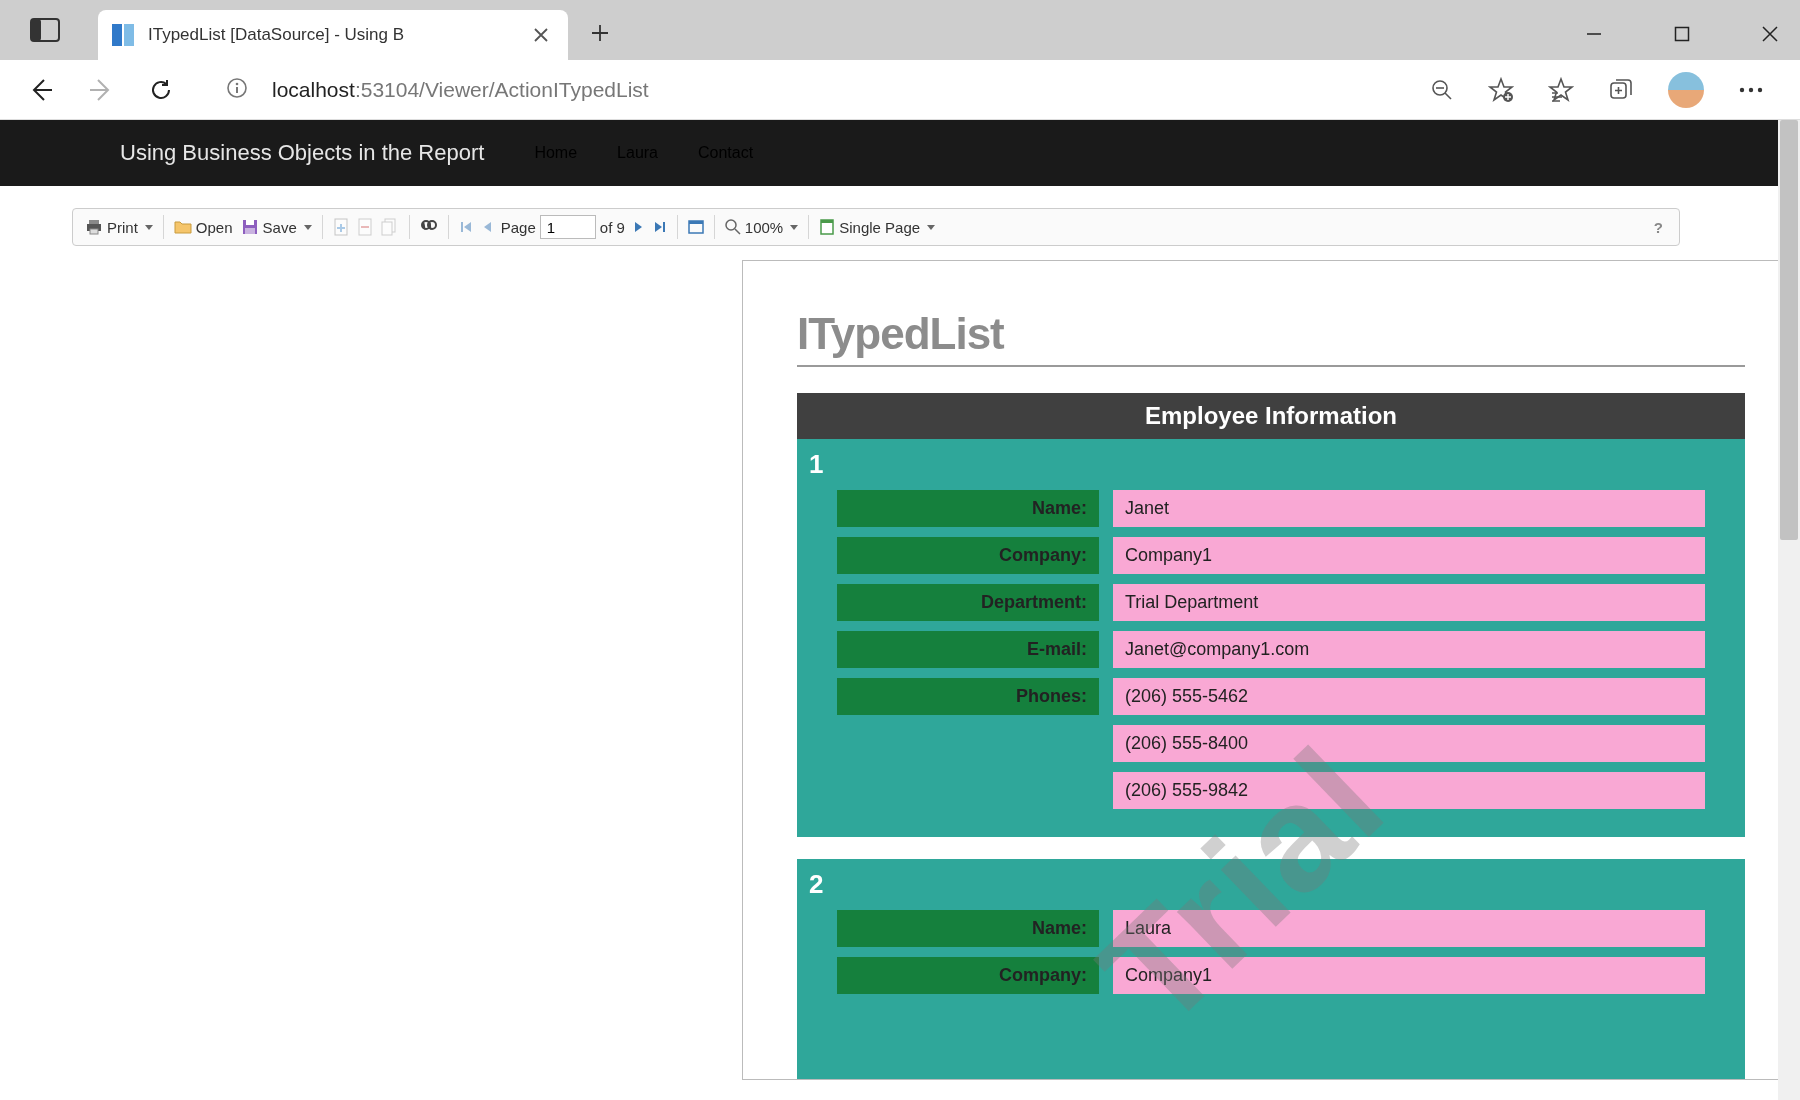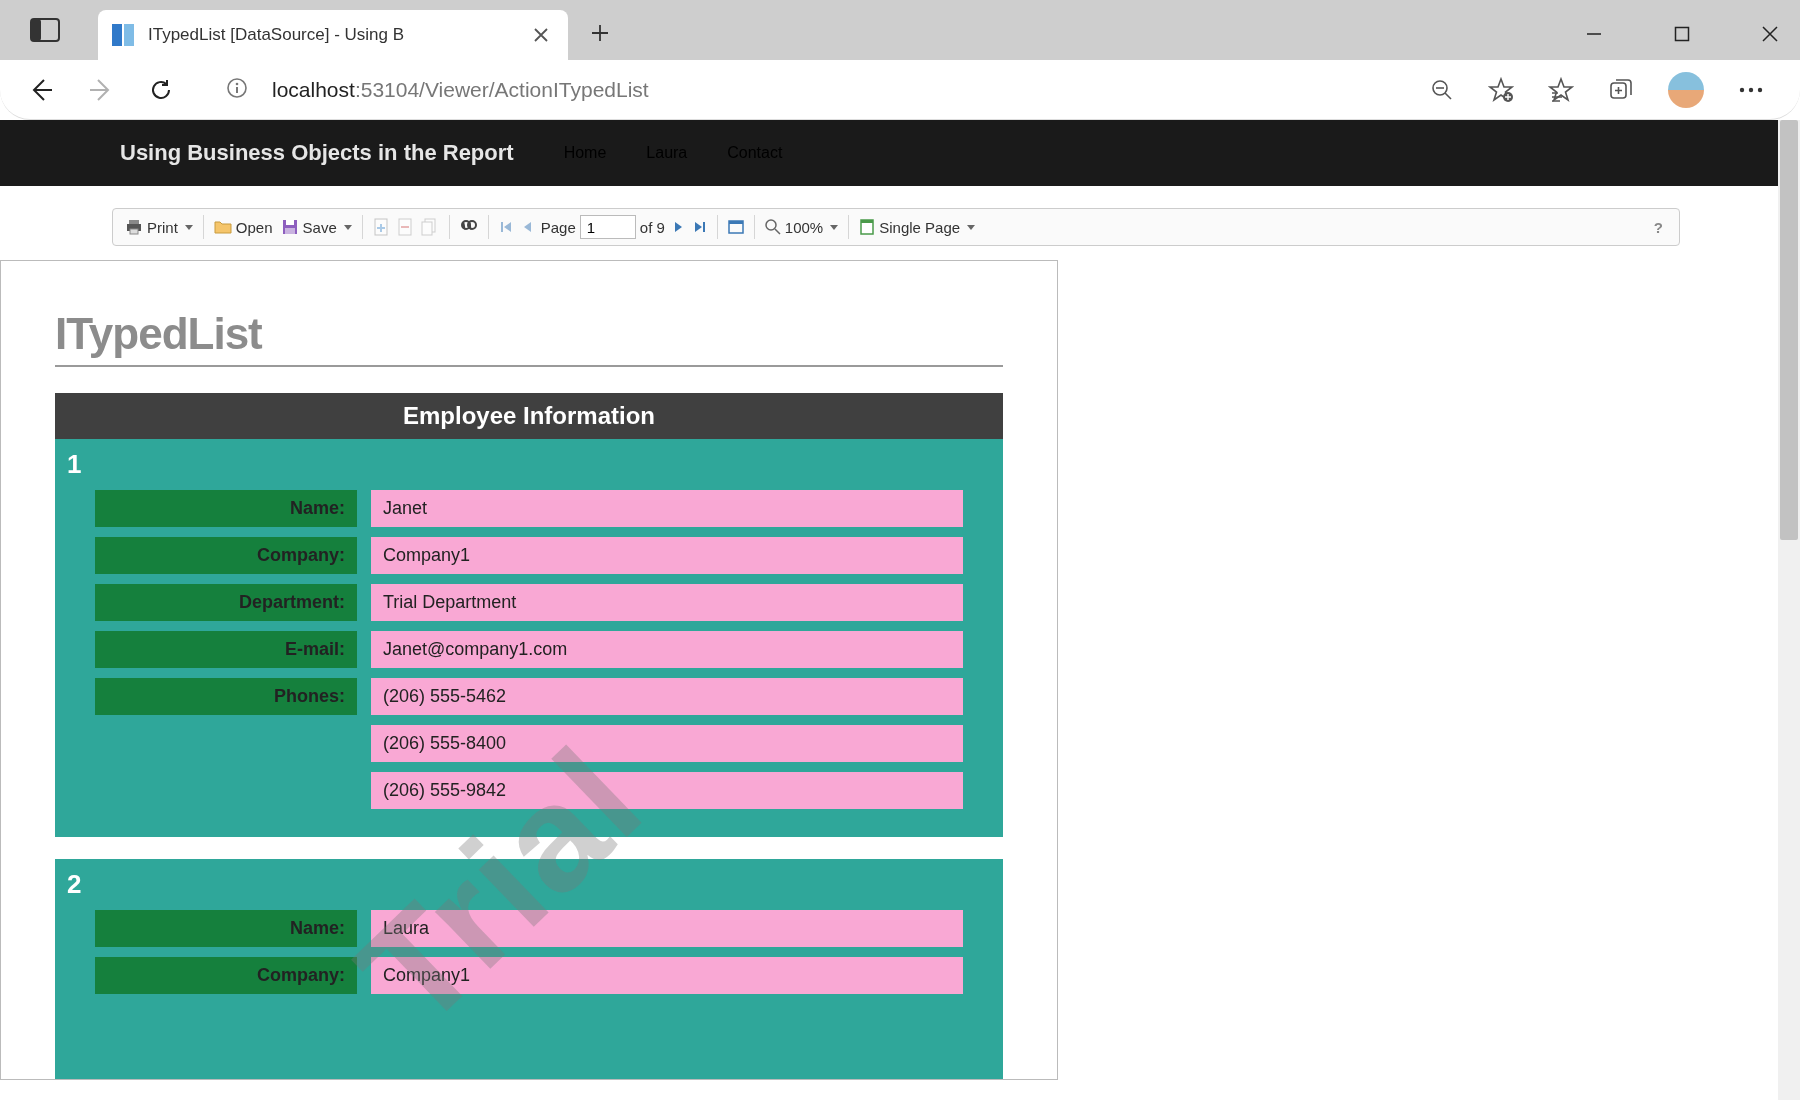--- a/index.html
+++ b/index.html
@@ -16,7 +16,7 @@
   .window-controls { position: absolute; right: 10px; top: 14px; display: flex; gap: 48px; }
   .window-controls div { width: 40px; height: 40px; display:flex;align-items:center;justify-content:center;cursor:pointer;}
   
-  .browser-bar { background: #fff; height: 60px; display: flex; align-items: center; padding: 0 16px; border-bottom: 1px solid #ddd; gap: 10px; border-radius: 30px; }
+  .browser-bar { background: #fff; height: 60px; display: flex; align-items: center; padding: 0 16px; border-bottom: 1px solid #ddd; gap: 10px; }
   .nav-btn { width: 50px; height: 40px; display: flex; align-items: center; justify-content: center; cursor: pointer; }
   .nav-btn.disabled svg { opacity: .35; }
   .url-bar { flex: 1; background: #fff; border-radius: 22px; height: 44px; display: flex; align-items: center; padding: 0 20px; margin: 0 10px; }

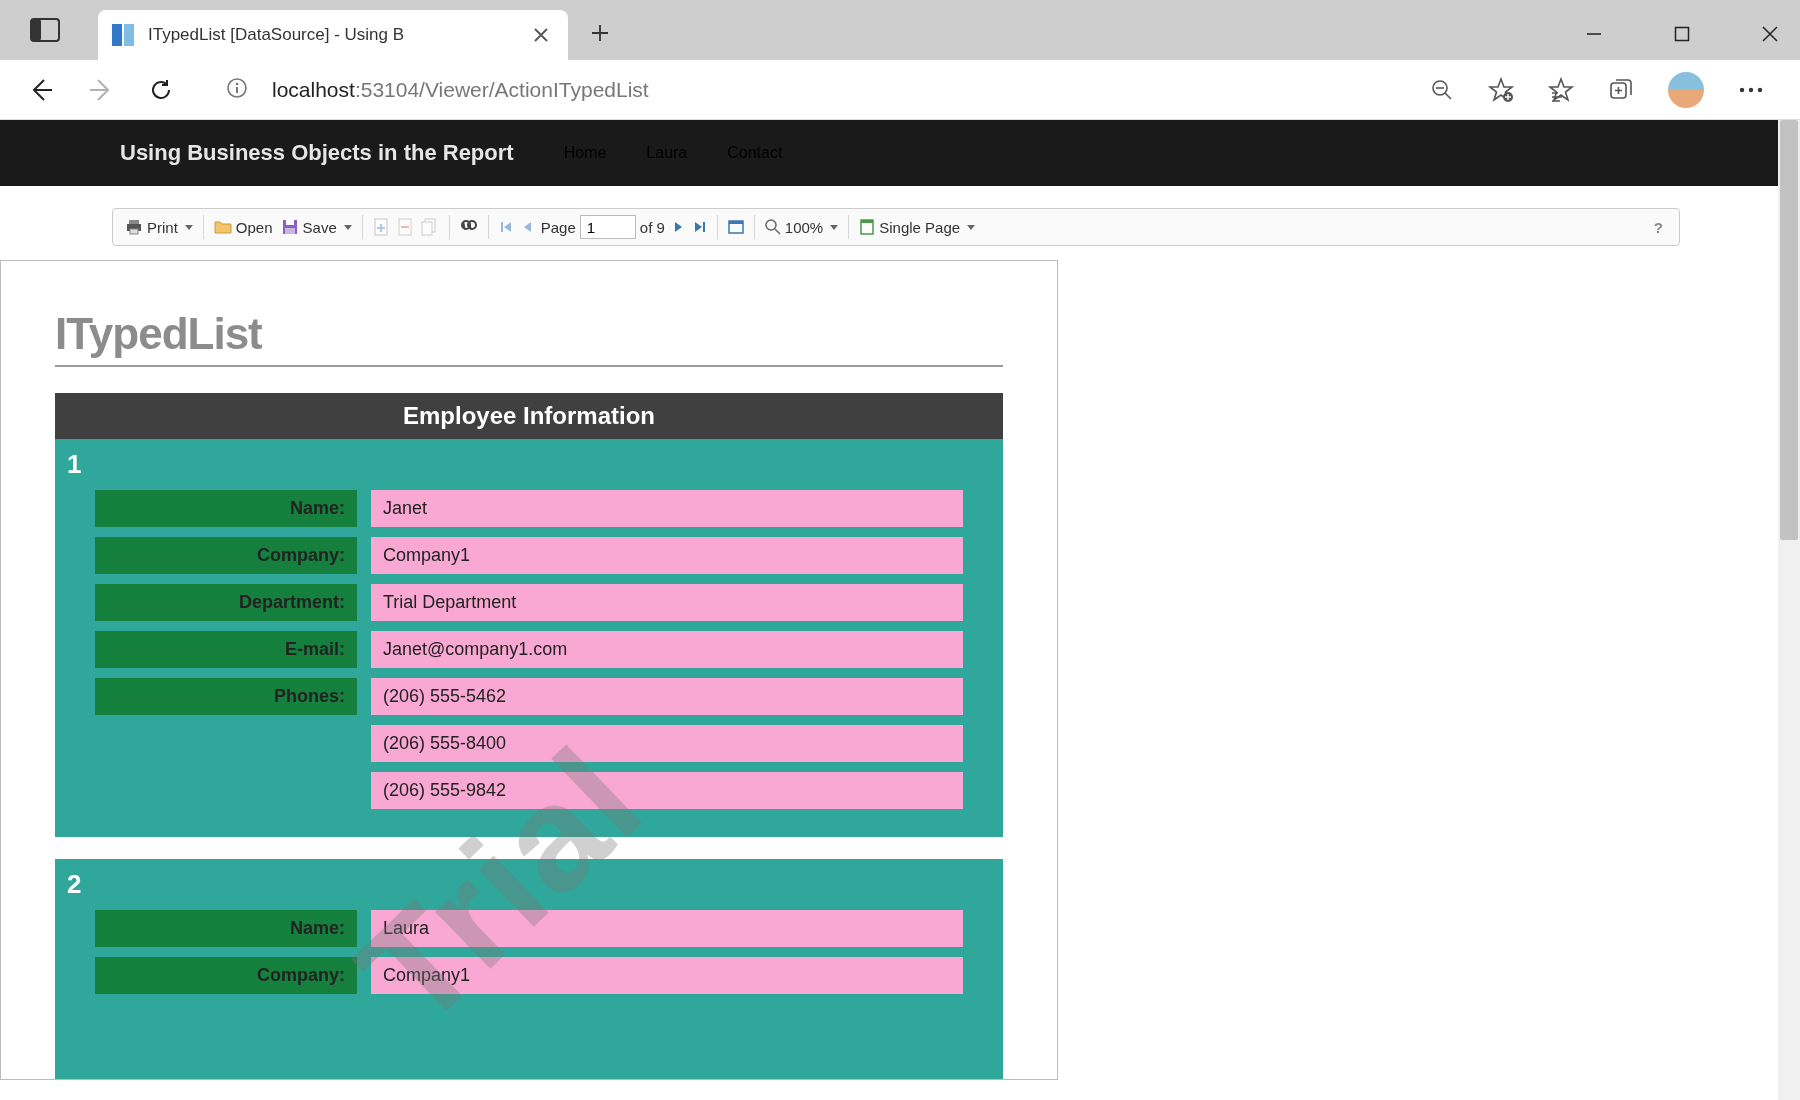--- a/index.html
+++ b/index.html
@@ -34,7 +34,7 @@
 
   
   .site-header { background: #1a1a1a; height: 66px; display: flex; align-items: center; padding: 0 120px; gap: 40px; }
-  .site-title { color: #e6e6e6; font-size: 22px; font-weight: 700; margin-right: 10px;}
+  .site-title { color: #e6e6e6; font-size: 22px; font-weight: 400; margin-right: 10px;}
 
   
   .toolbar-wrap { padding: 22px 120px 0 112px; }

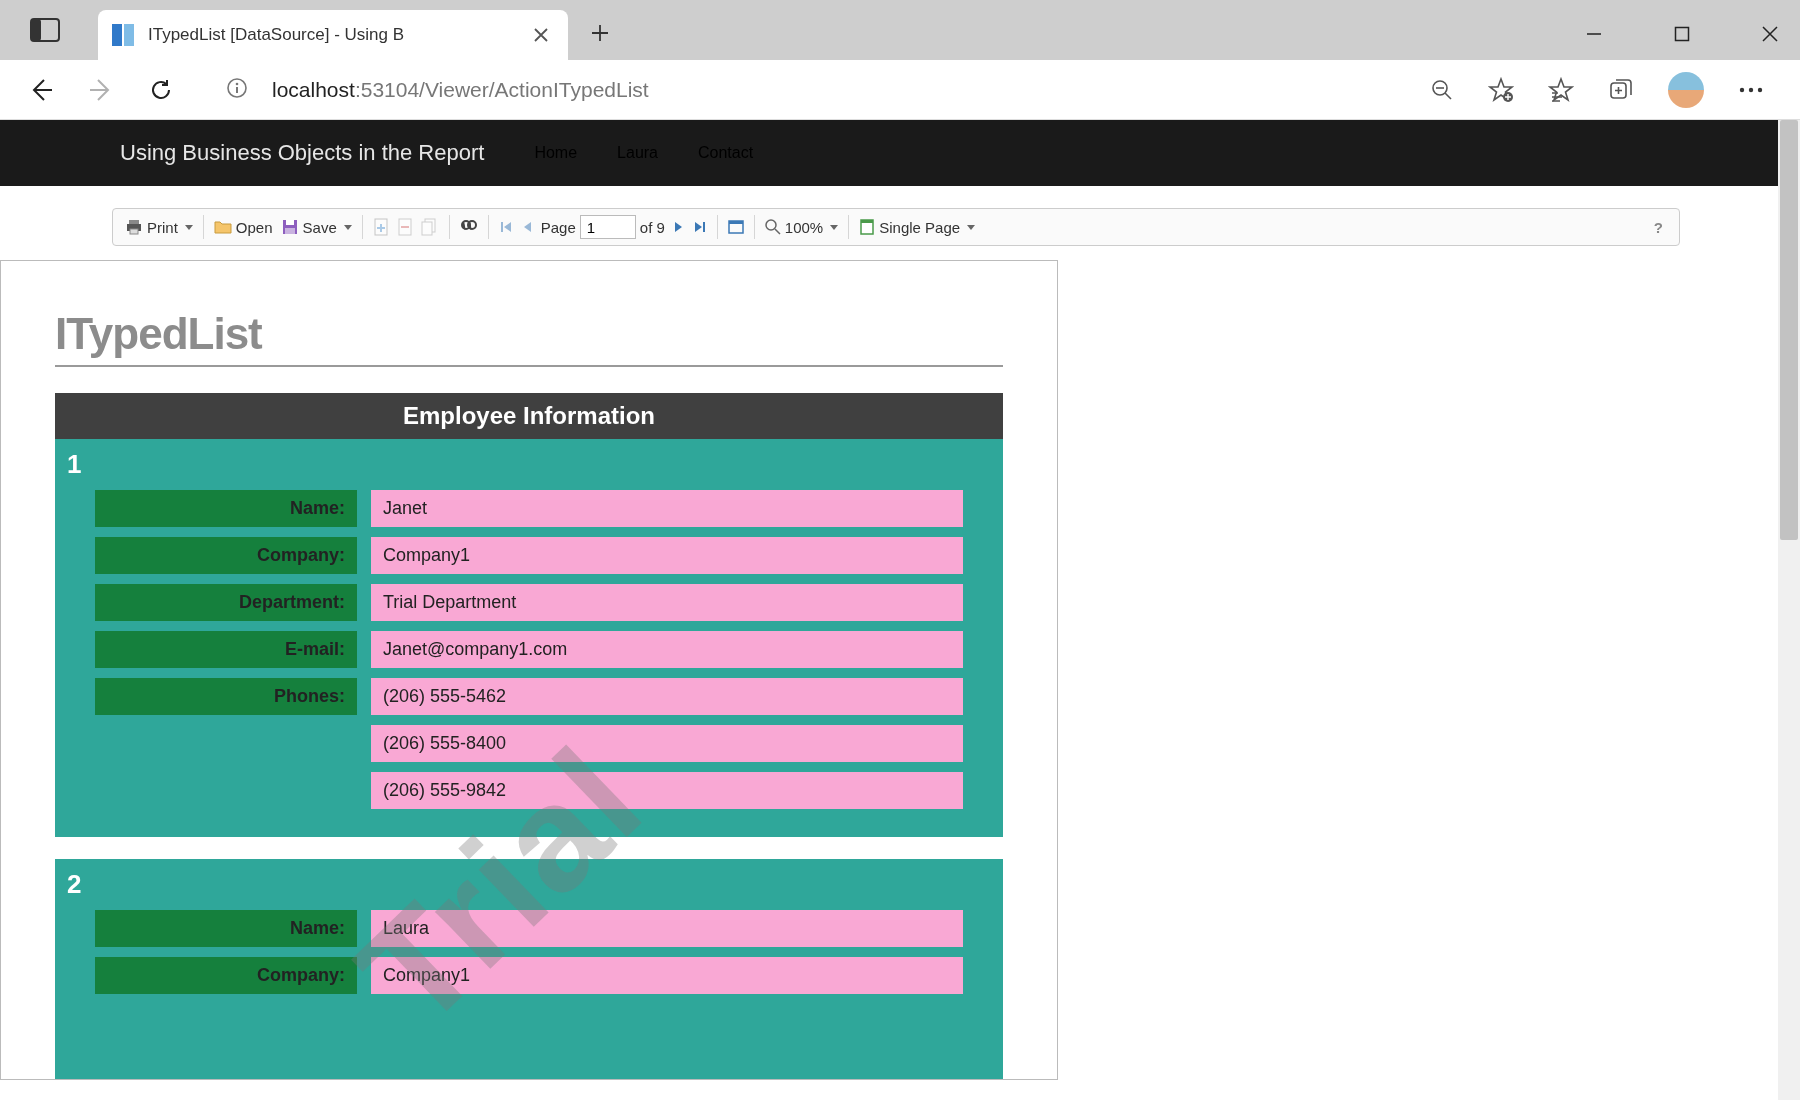--- a/index.html
+++ b/index.html
@@ -37,7 +37,7 @@
   .site-title { color: #e6e6e6; font-size: 22px; font-weight: 400; margin-right: 10px;}
 
   
-  .toolbar-wrap { padding: 22px 120px 0 112px; }
+  .toolbar-wrap { padding: 22px 120px 0 72px; }
   .toolbar { background: #fafafa; border: 1px solid #ccc; border-radius: 4px; height: 38px; display: flex; align-items: center; padding: 0 8px; font-size: 15px; color: #333; position: relative;}
   .tb-sep { width: 1px; height: 24px; background: #d6d6d6; margin: 0 6px; }
   .tb-btn { display: flex; align-items: center; gap: 4px; padding: 3px 4px; cursor: pointer; border-radius: 3px; }

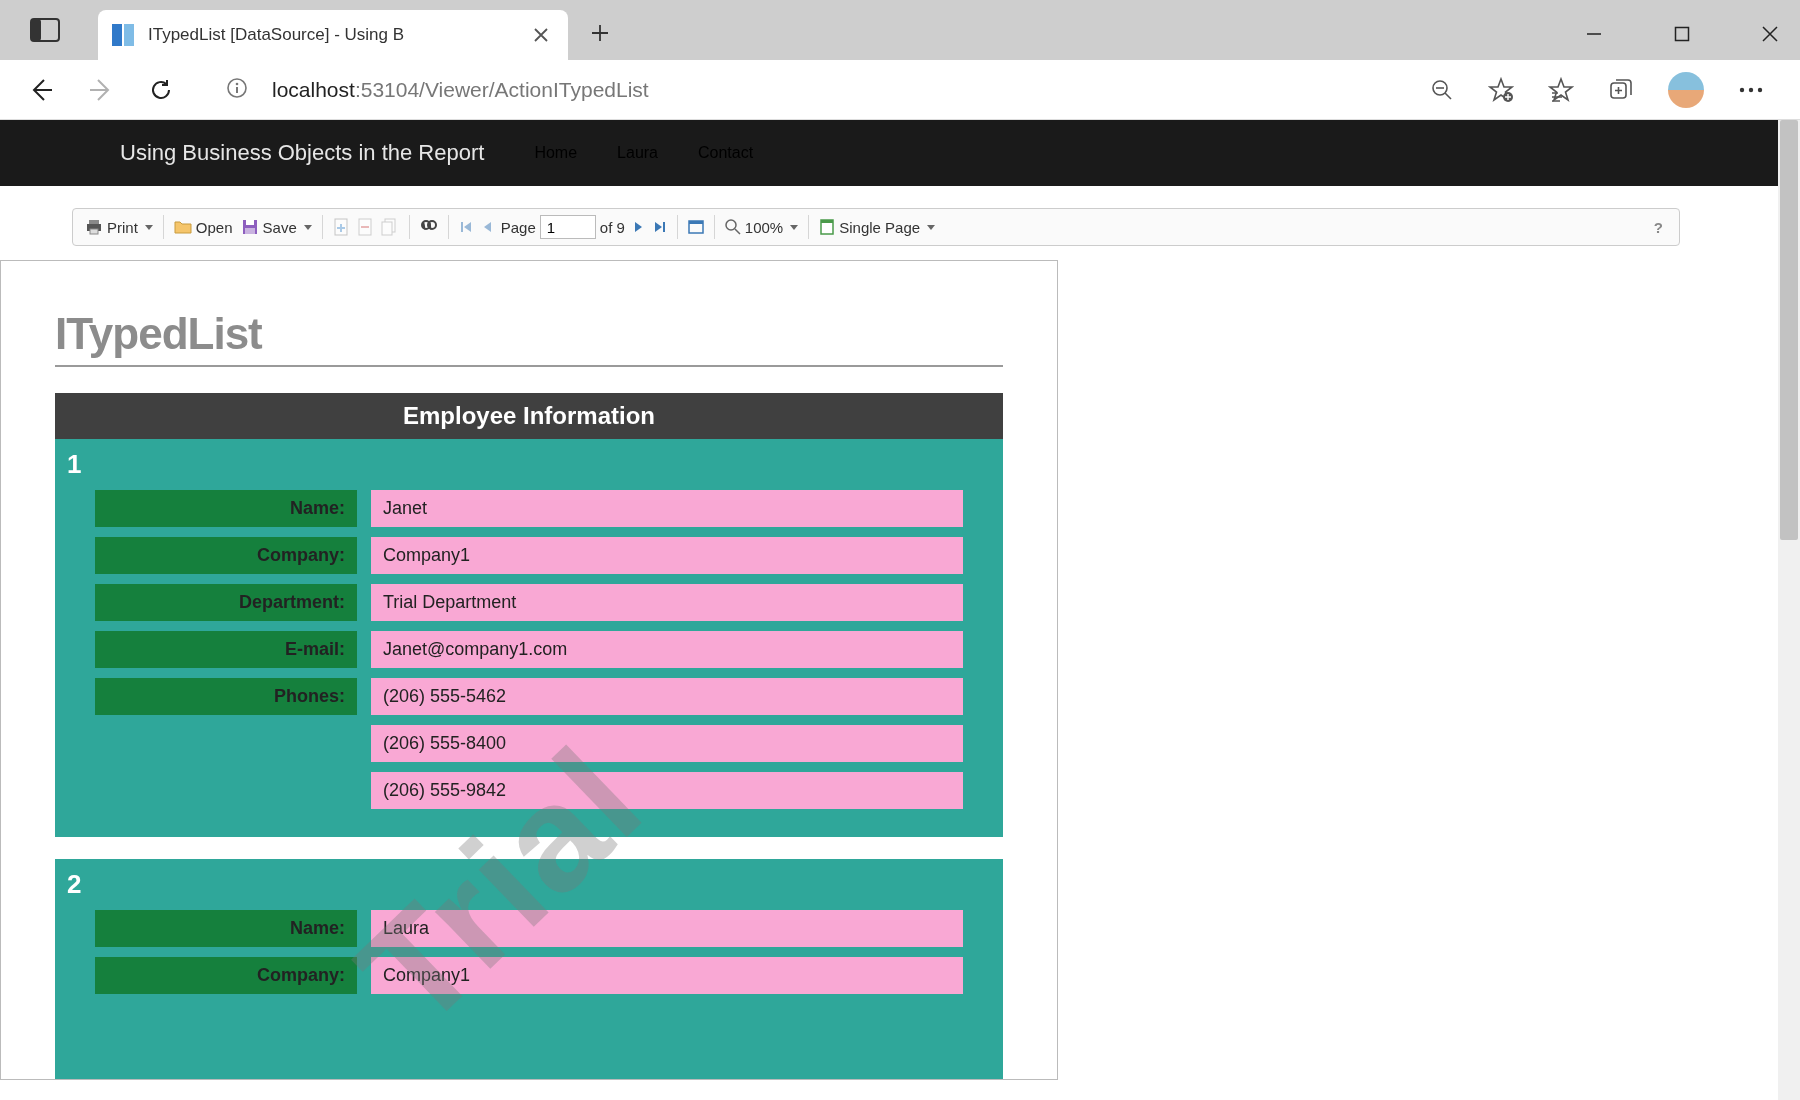--- a/index.html
+++ b/index.html
@@ -48,7 +48,7 @@
   .tb-help { margin-left: auto; font-weight: bold; color: #888; cursor: pointer; padding: 0 8px;}
 
   
-  .report-area { display: flex; justify-content: flex-start; padding: 14px 0 0 0; }
+  .report-area { display: flex; justify-content: flex-end; padding: 14px 0 0 0; }
   .report-page { width: 1058px; border: 1px solid #bbb; background: #fff; padding: 48px 54px 0 54px; position: relative; overflow: hidden; height: 820px;}
   .report-title { font-size: 44px; font-weight: 600; color: #8c8c8c; letter-spacing: -1px; font-family: "Segoe UI", Arial, sans-serif; margin-bottom: 6px;}
   .title-rule { border: none; border-top: 2px solid #9a9a9a; margin-bottom: 26px; }

